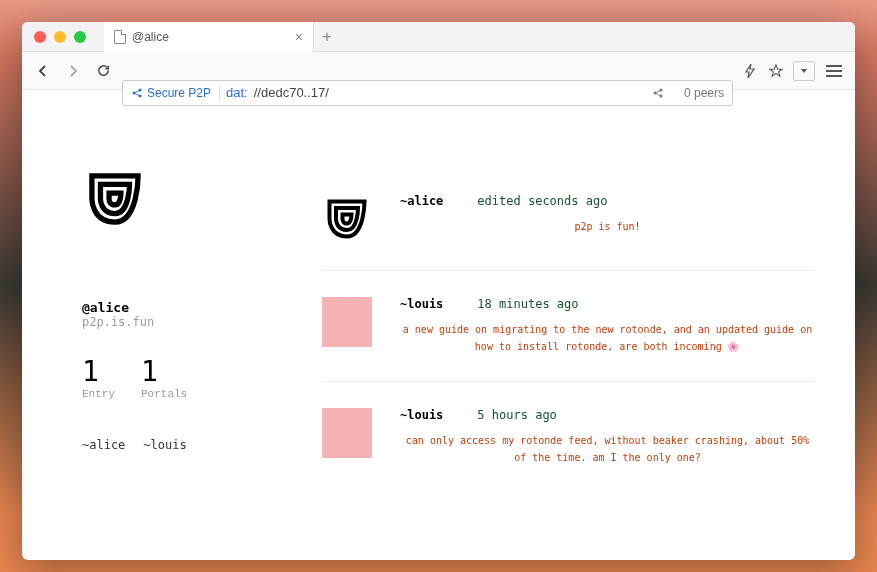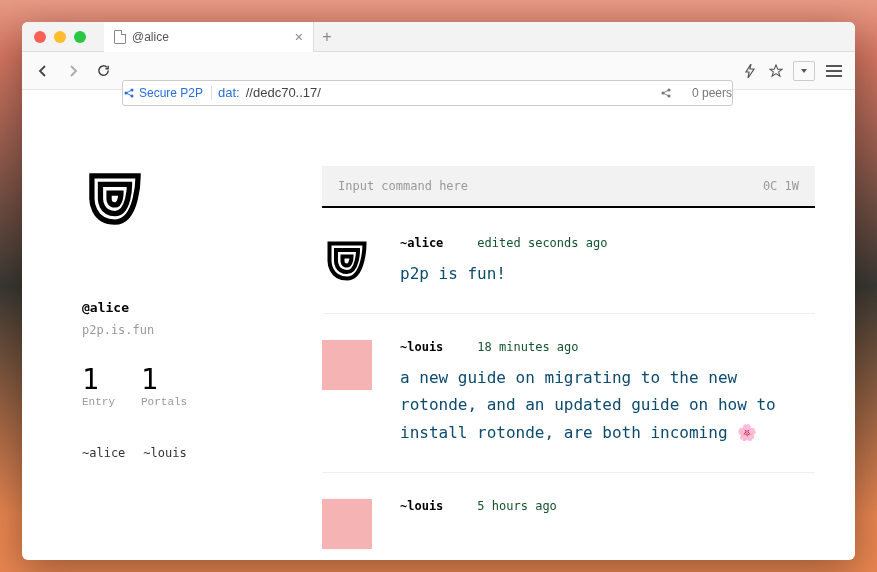--- a/index.html
+++ b/index.html
@@ -76,7 +76,7 @@
       background: #fff;
       display: flex;
       align-items: center;
-      padding: 0 0;
+      padding: 0 8px;
       font-size: 13px;
       gap: 6px;
       margin-top: 44px;

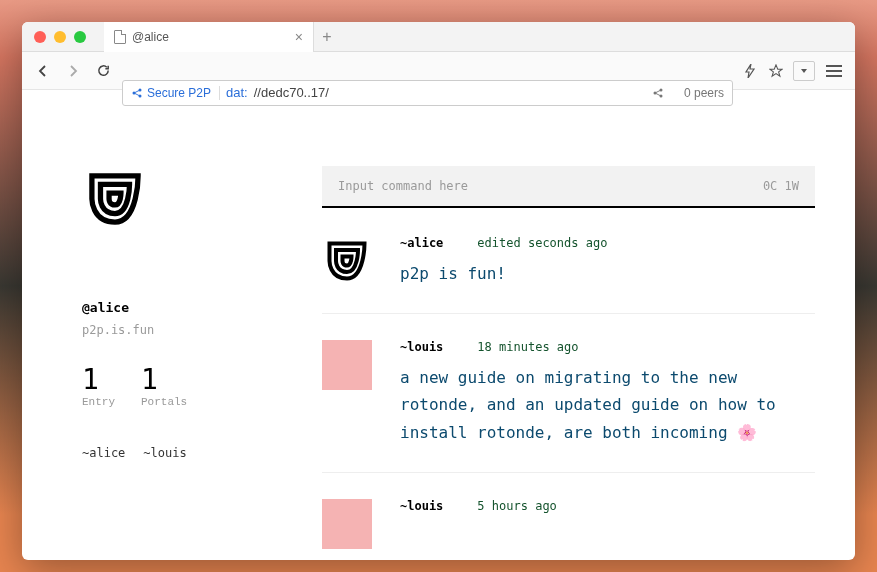--- a/index.html
+++ b/index.html
@@ -239,10 +239,6 @@
     </div>
 
     <div class="main">
-      <div class="cmd">
-        <span class="cmd-ph">Input command here</span>
-        <span>0C 1W</span>
-      </div>
       <div class="feed">
 
         <div class="post">

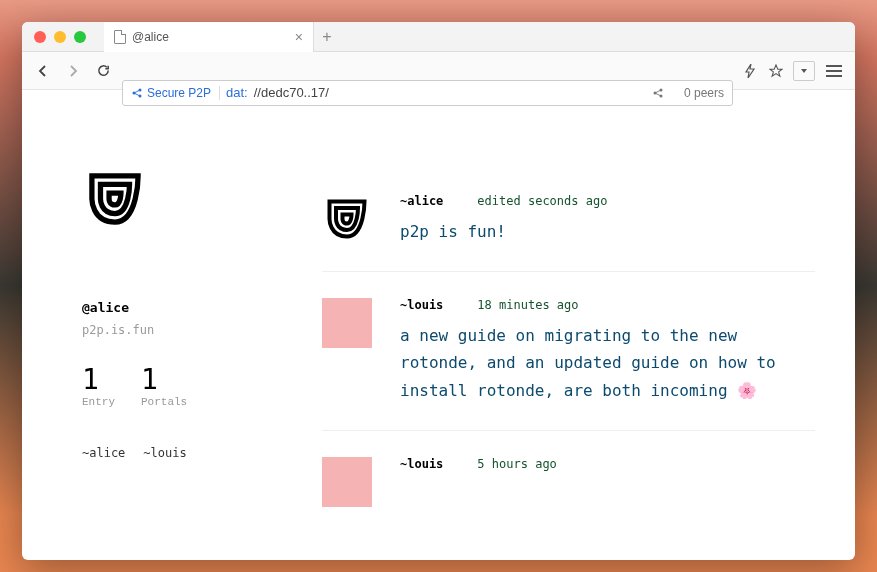--- a/index.html
+++ b/index.html
@@ -130,7 +130,7 @@
     .post-head { display: flex; gap: 14px; font-size: 12px; margin-bottom: 10px; }
     .post-author { font-weight: bold; color: #000; }
     .post-meta { color: #14532d; margin-left: 20px; }
-    .post-text { font-size: 16px; line-height: 1.7; color: #0c4a6e; }
+    .post-text { font-size: 10px; line-height: 1.7; color: #c2410c; text-align: center; }
   </style>
 </head>
 <body>

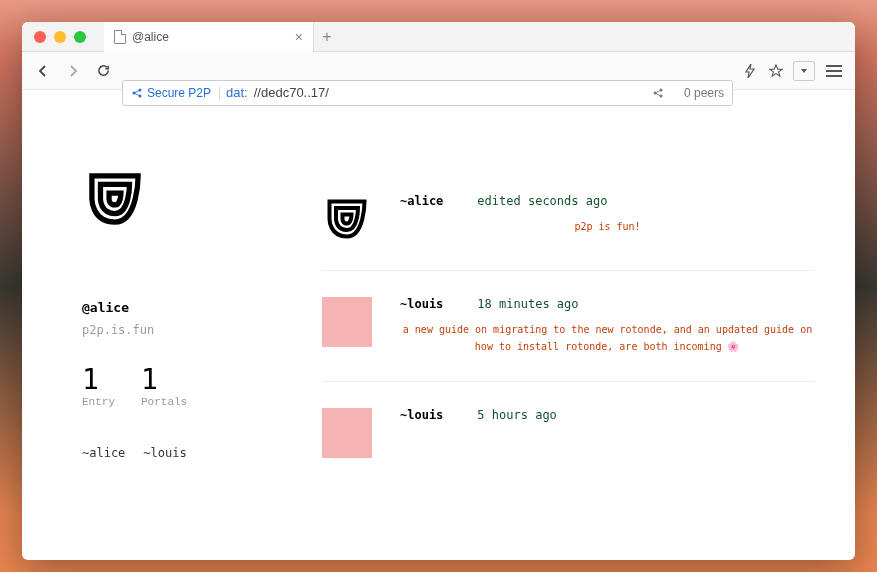--- a/index.html
+++ b/index.html
@@ -104,7 +104,7 @@
     .s-logo svg { width: 50px; height: 50px; }
     .handle { margin-top: 64px; font-weight: bold; font-size: 13px; }
     .bio { margin-top: 10px; font-size: 12px; color: #111; }
-    .domain { margin-top: 8px; font-size: 12px; color: #9a9a9a; }
+    .domain { font-size: 12px; color: #9a9a9a; }
     .stats { display: flex; gap: 26px; margin-top: 26px; }
     .stat-num { font-size: 28px; font-weight: 400; }
     .stat-label { font-size: 11px; color: #999; margin-top: 0; font-family: Liberation Mono, monospace; }

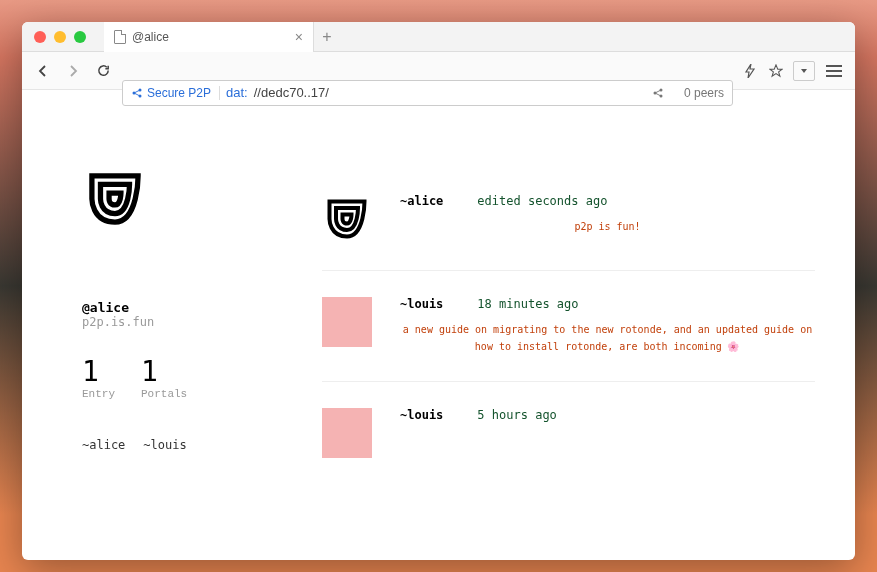--- a/index.html
+++ b/index.html
@@ -274,6 +274,7 @@
               <span class="post-author">~louis</span>
               <span class="post-meta">5 hours ago</span>
             </div>
+            <div class="post-text">can only access my rotonde feed, without beaker crashing, about 50% of the time. am I the only one?</div>
           </div>
         </div>
 

